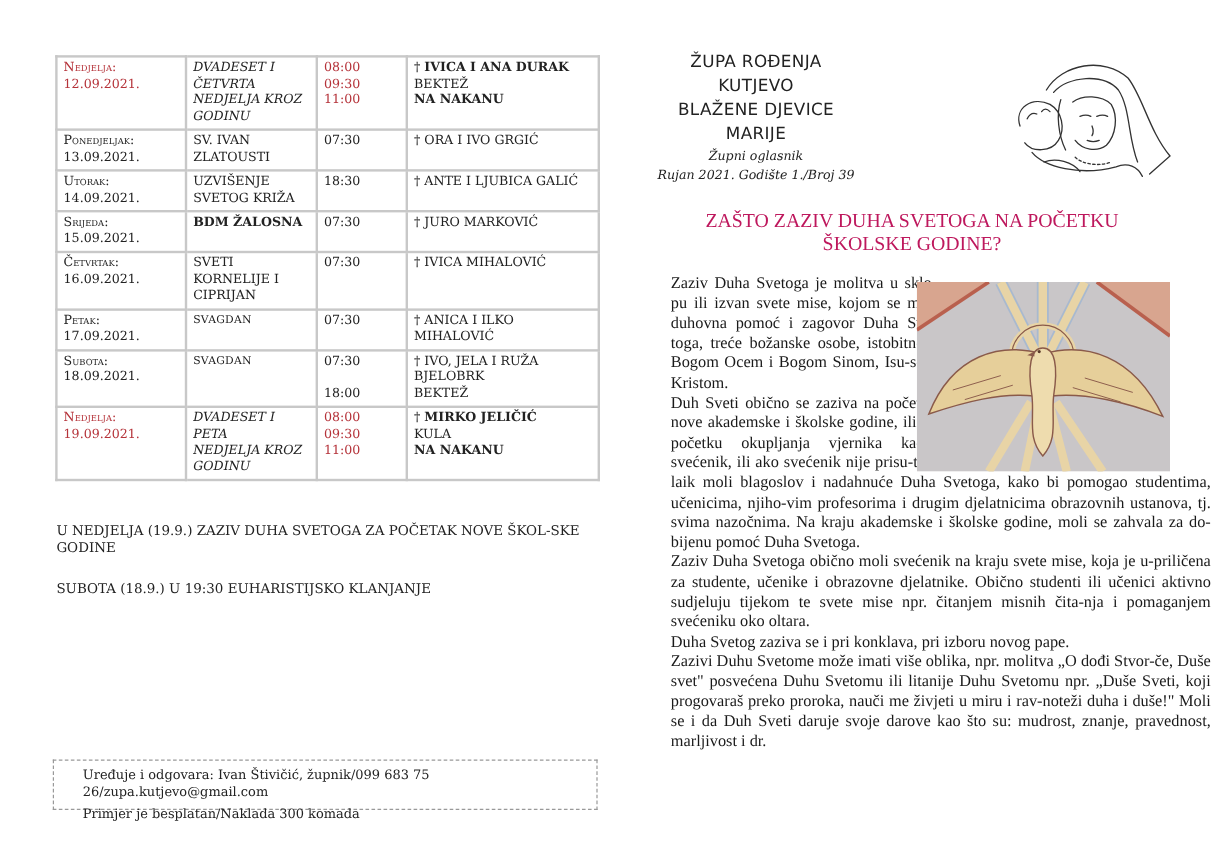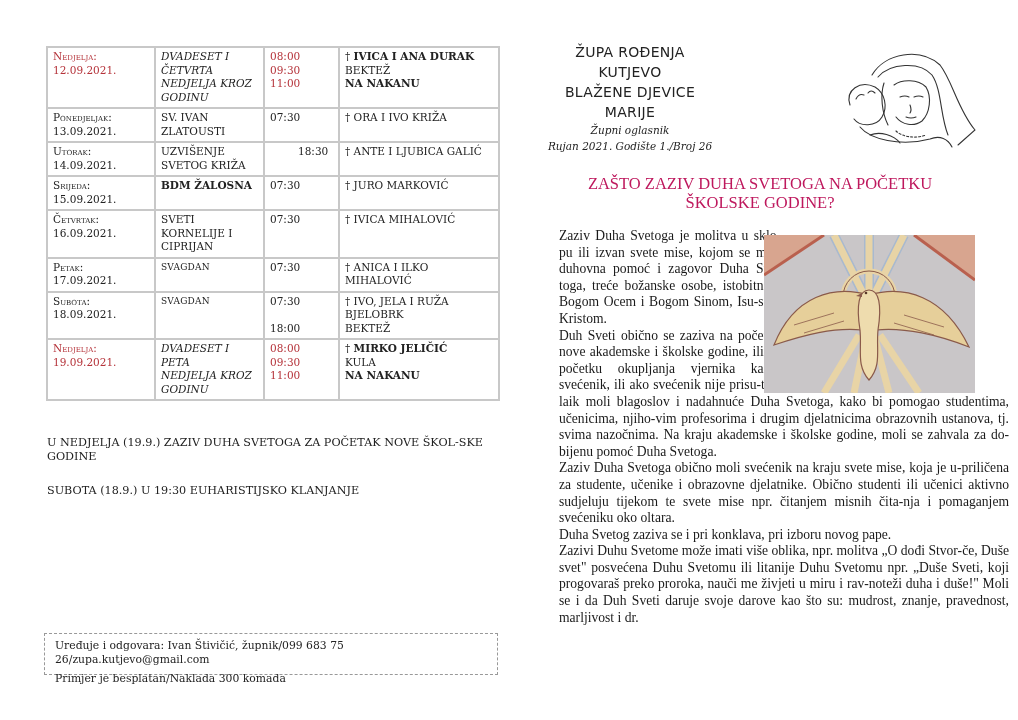--- a/index.html
+++ b/index.html
@@ -92,7 +92,7 @@
             <div style="min-height: 13.5px;">07:30</div>
           </td>
           <td>
-            <div>† ORA I IVO KRIŽA</div>
+            <div>† ORA I IVO GRGIĆ</div>
           </td>
         </tr>
         <tr>

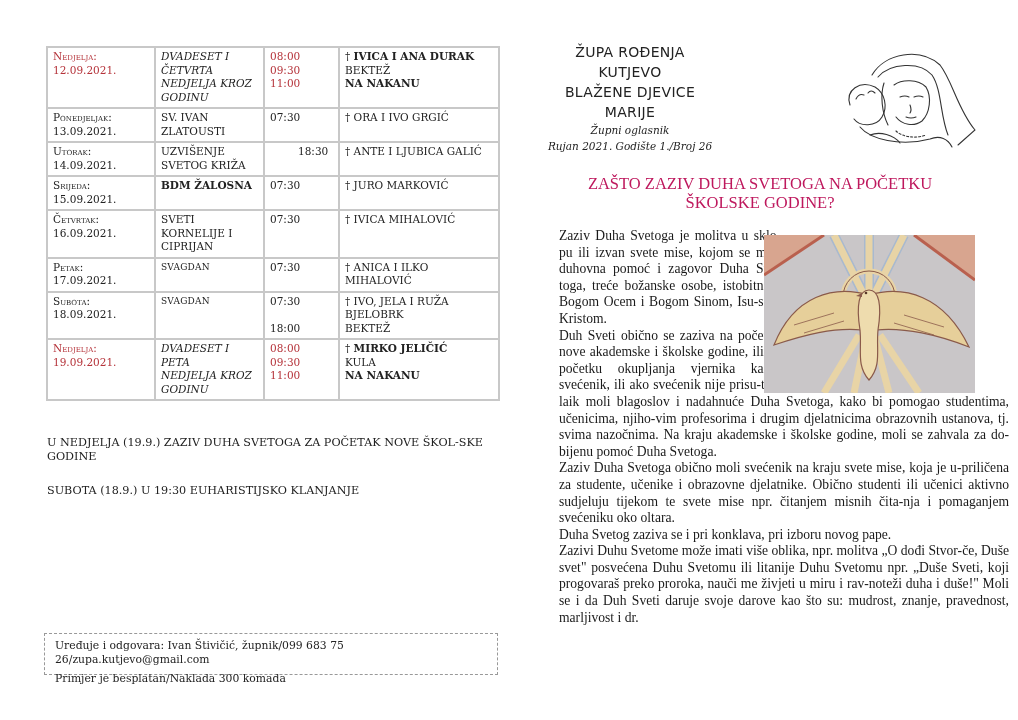--- a/index.html
+++ b/index.html
@@ -105,7 +105,7 @@
             <div>SVETOG KRIŽA</div>
           </td>
           <td class="c3">
-            <div style="min-height: 13.5px; margin-left: 28px;">18:30</div>
+            <div style="min-height: 13.5px;">18:30</div>
           </td>
           <td>
             <div>† ANTE I LJUBICA GALIĆ</div>

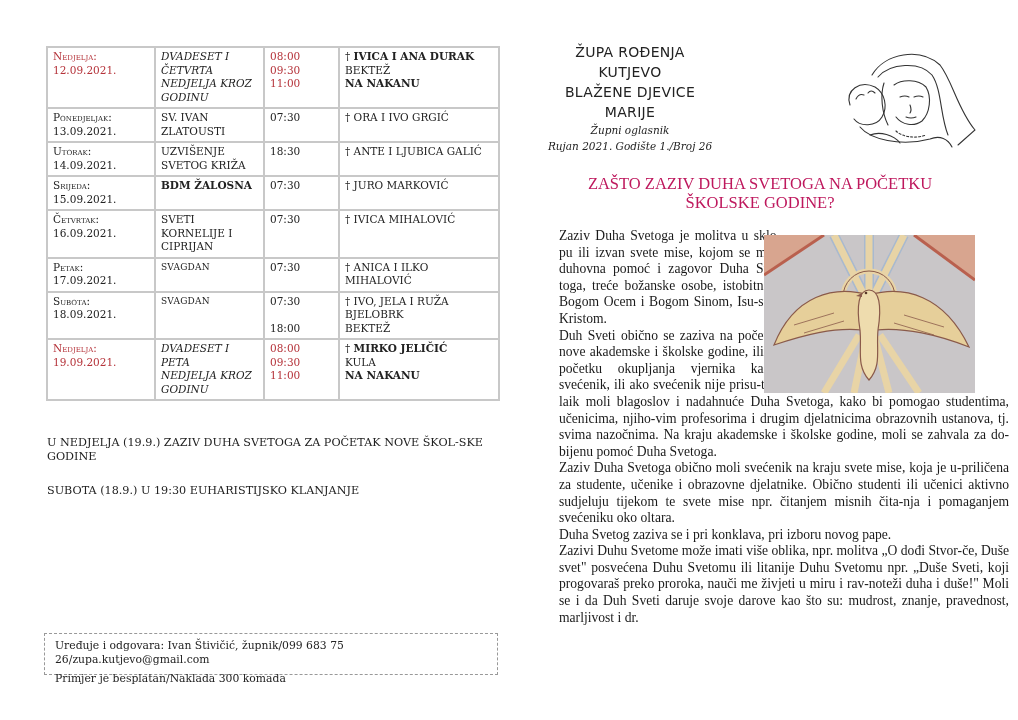--- a/index.html
+++ b/index.html
@@ -219,7 +219,7 @@
   <div class="t">KUTJEVO</div>
   <div class="t">BLAŽENE DJEVICE MARIJE</div>
   <div class="s">Župni oglasnik</div>
-  <div class="s">Rujan 2021. Godište 1./Broj 26</div>
+  <div class="s">Rujan 2021. Godište 1./Broj 39</div>
 </div>
 
 <svg class="madonna" viewBox="0 0 150 128">

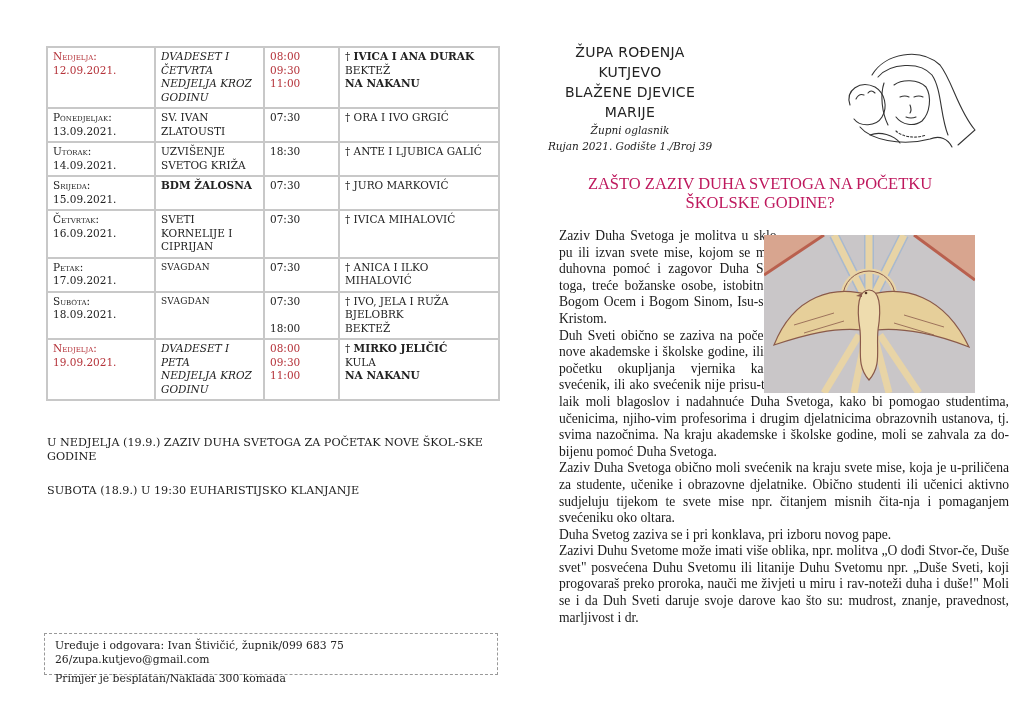--- a/index.html
+++ b/index.html
@@ -26,7 +26,7 @@
   .note { position: absolute; left: 47px; font-size: 11.2px; line-height: 14px; color: #222; width: 440px; }
   .footer-box {
     position: absolute; left: 44px; top: 633px; width: 454px; height: 42px;
-    border: 1px dashed #999; font-size: 10.8px; line-height: 14px; padding: 0 10px; box-sizing: border-box;
+    border: 1px dashed #999; font-size: 10.8px; line-height: 14px; padding: 0 24px; box-sizing: border-box;
   }
   .footer-box div { margin-top: 5px; }
 

